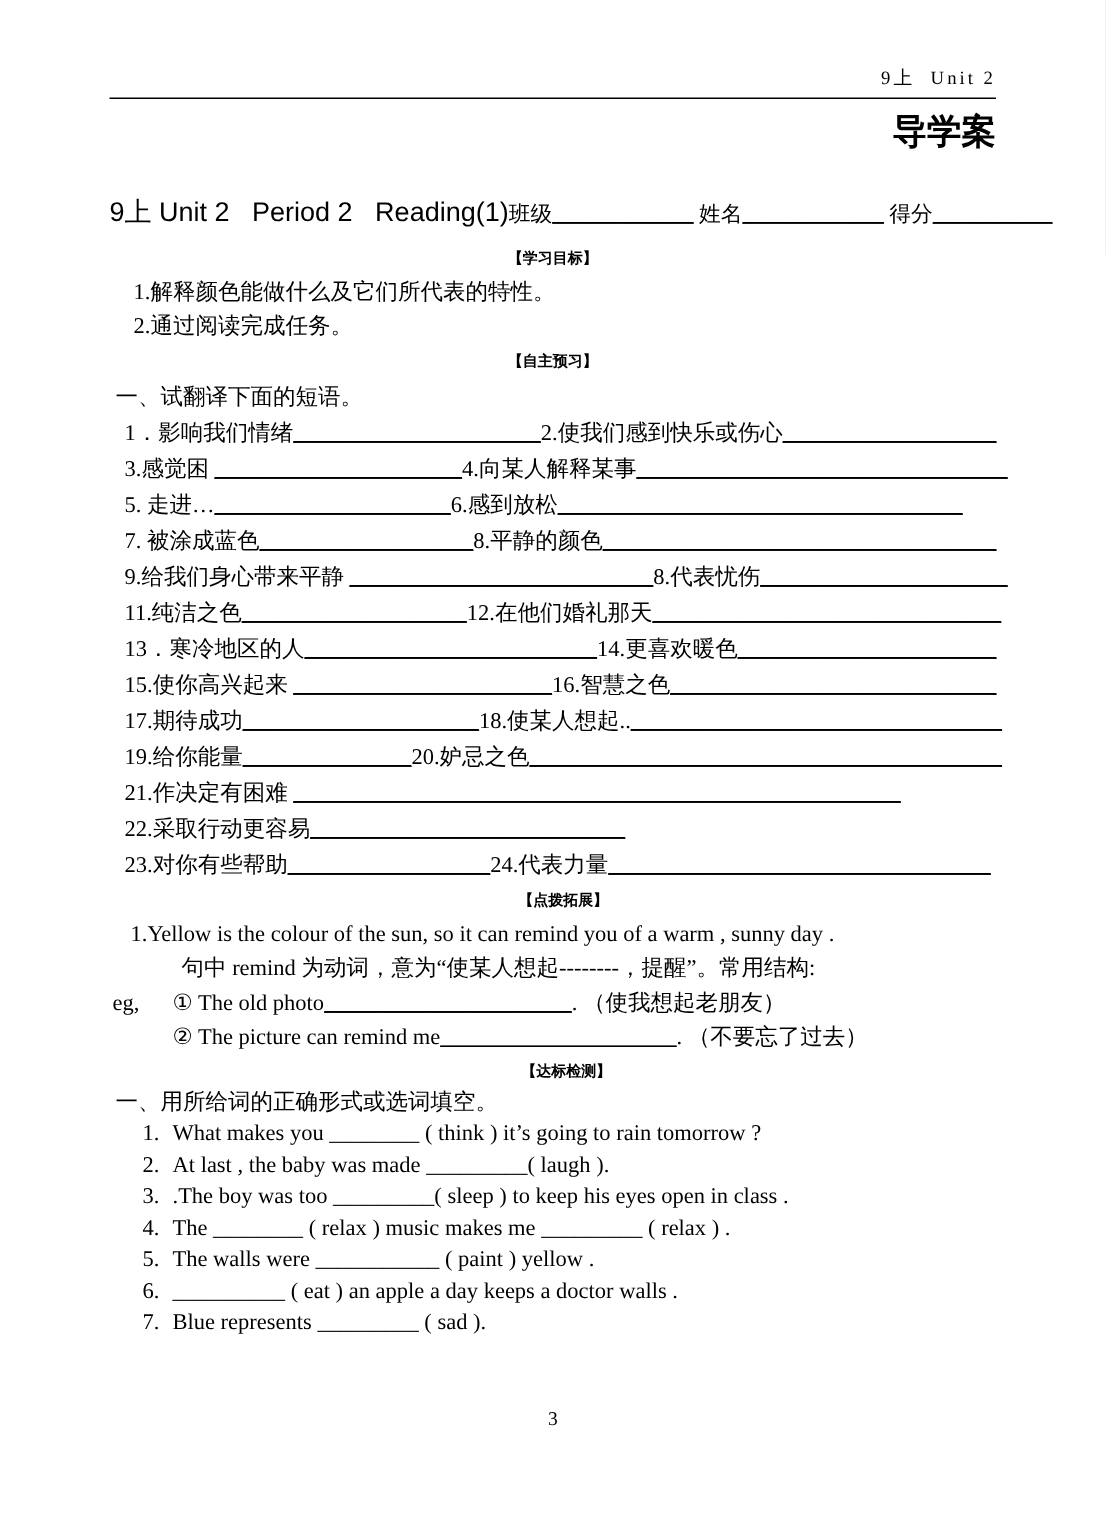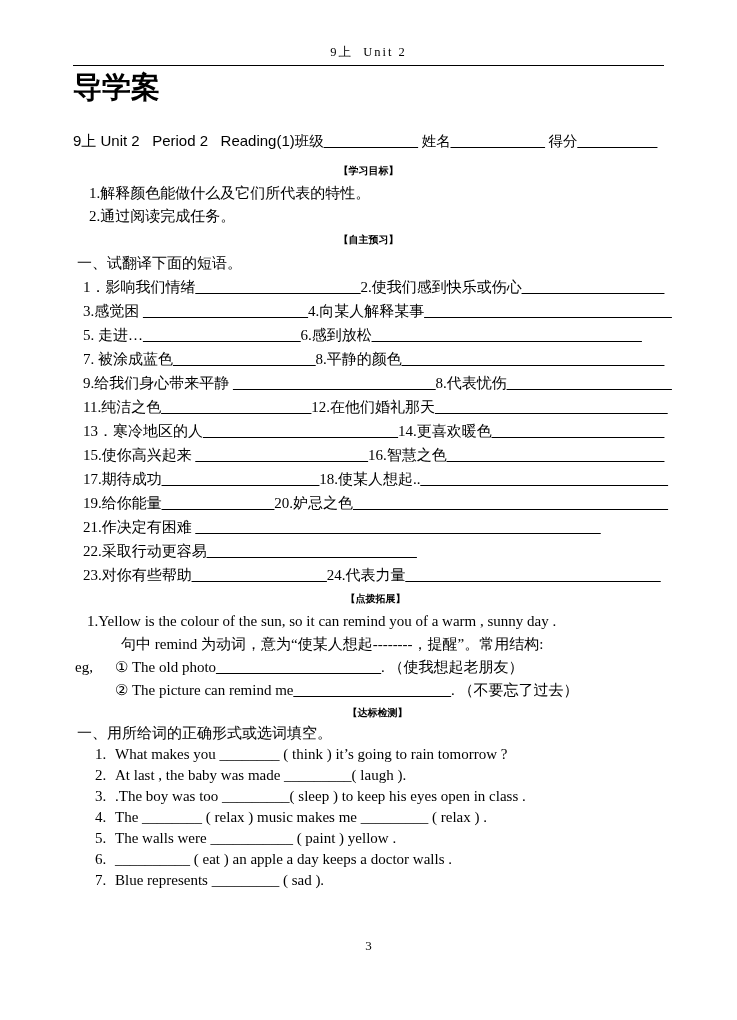--- a/index.html
+++ b/index.html
@@ -16,7 +16,7 @@
     overflow:hidden;
   }
   .header-course {
-    text-align:center;
+    text-align:right;
     font-size:12.5px;
     letter-spacing:2px;
     line-height:15px;

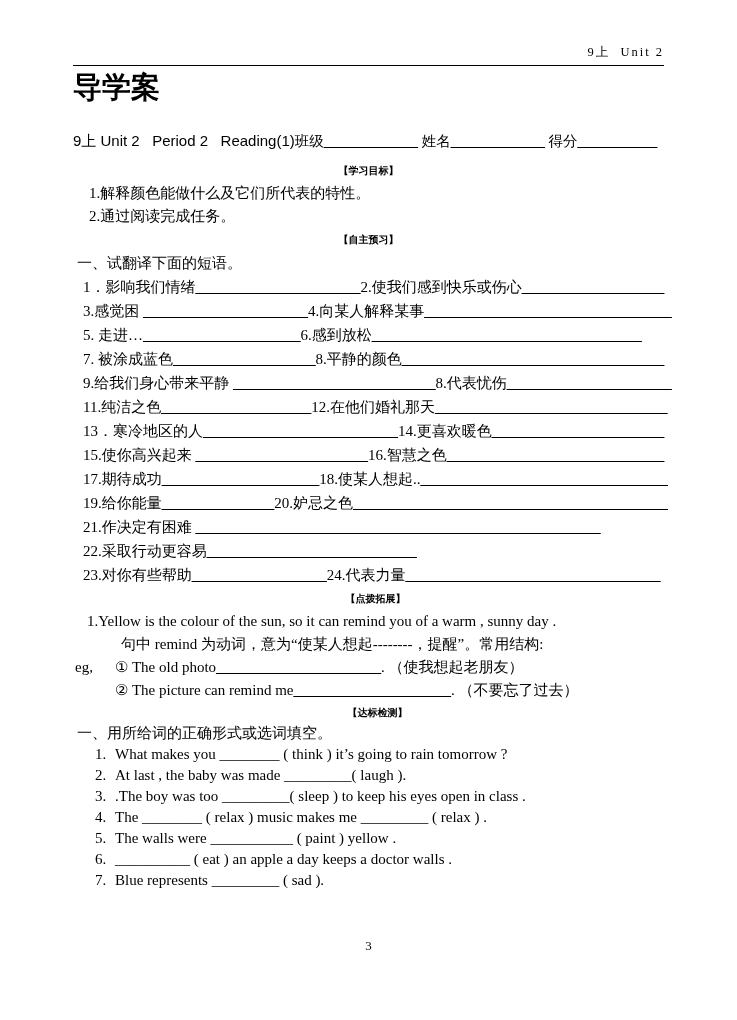--- a/index.html
+++ b/index.html
@@ -29,8 +29,8 @@
     margin:5px 0 0 0;
   }
   .doc-title {
-    text-align:left;
-    font-size:29px;
+    text-align:right;
+    font-size:23px;
     font-weight:bold;
     margin:7px 0 0 0;
     line-height:28px;

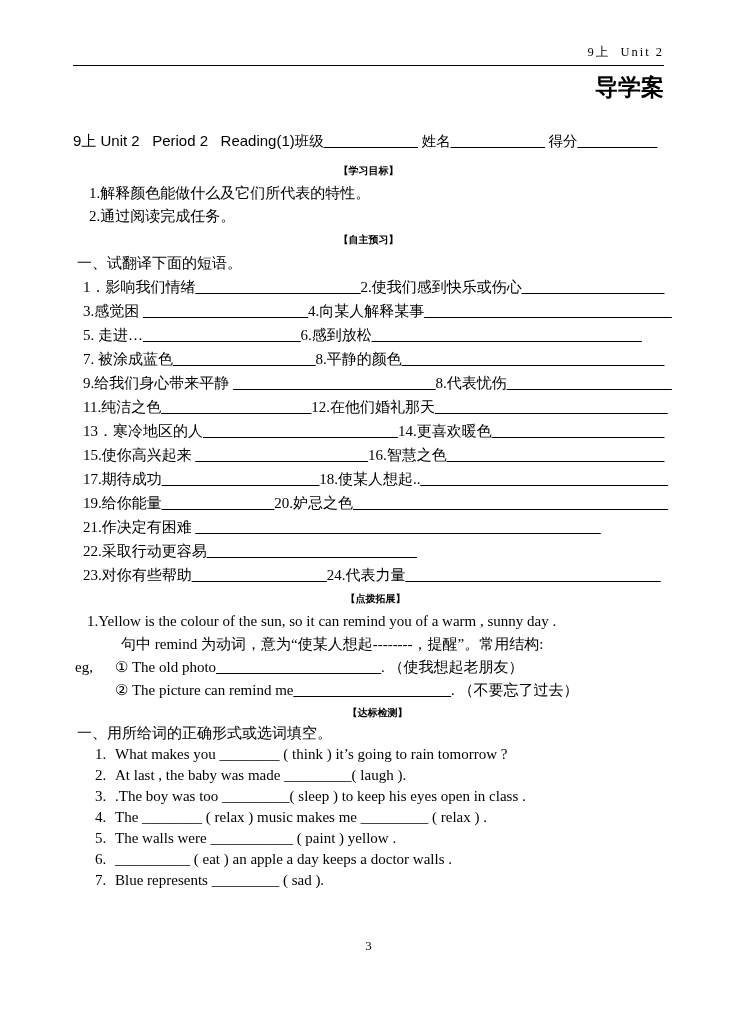--- a/index.html
+++ b/index.html
@@ -44,7 +44,7 @@
   }
   .info-prefix {
     font-family:"Liberation Sans","DejaVu Sans",sans-serif;
-    font-size:15px;
+    font-size:18px;
     white-space:pre;
   }
   .info-field { white-space:pre; }

